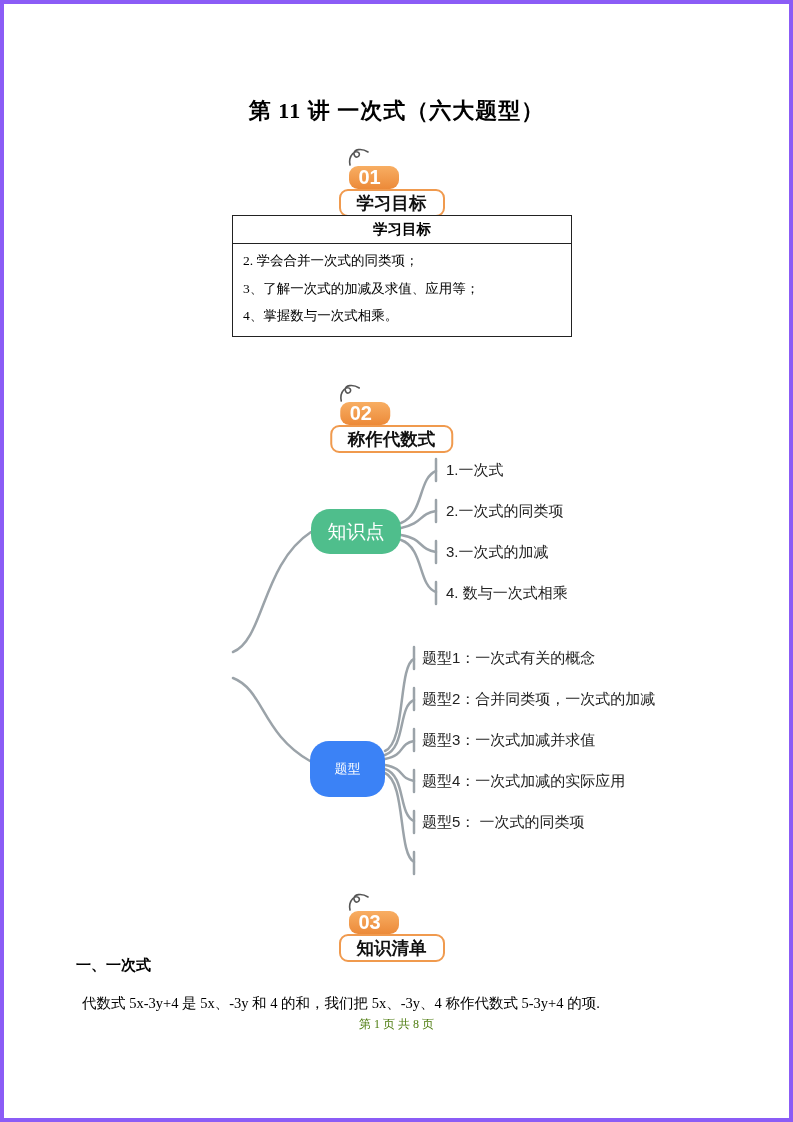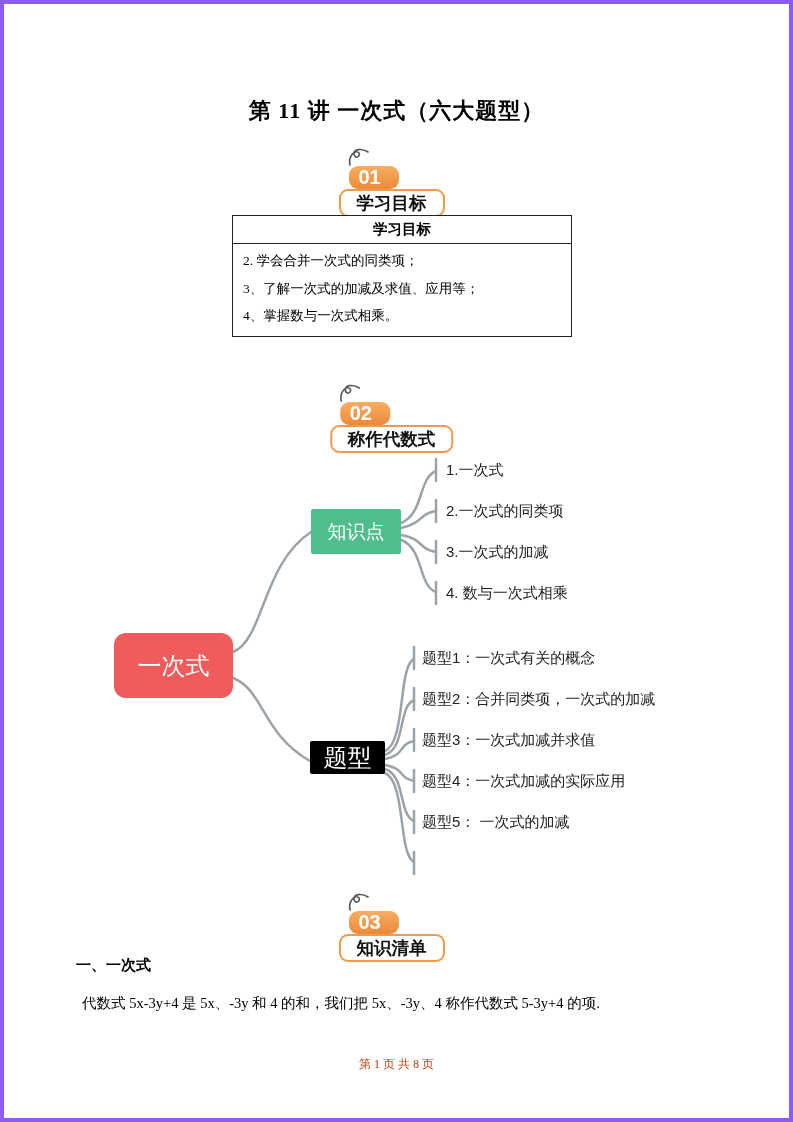--- a/index.html
+++ b/index.html
@@ -47,7 +47,7 @@
   
   .mm-node{
     position:absolute;display:flex;align-items:center;justify-content:center;
-    color:#fff;font-family:"Liberation Sans","DejaVu Sans",sans-serif;border-radius:2px;
+    color:#fff;font-family:"Liberation Sans","DejaVu Sans",sans-serif;border-radius:19px;
   }
   .mm-root{left:110px;top:629px;width:119px;height:65px;background:#F25B5B;font-size:24px;border-radius:12px;}
   .mm-kp{left:307px;top:505px;width:90px;height:45px;background:#4FBE8C;font-size:19px;}

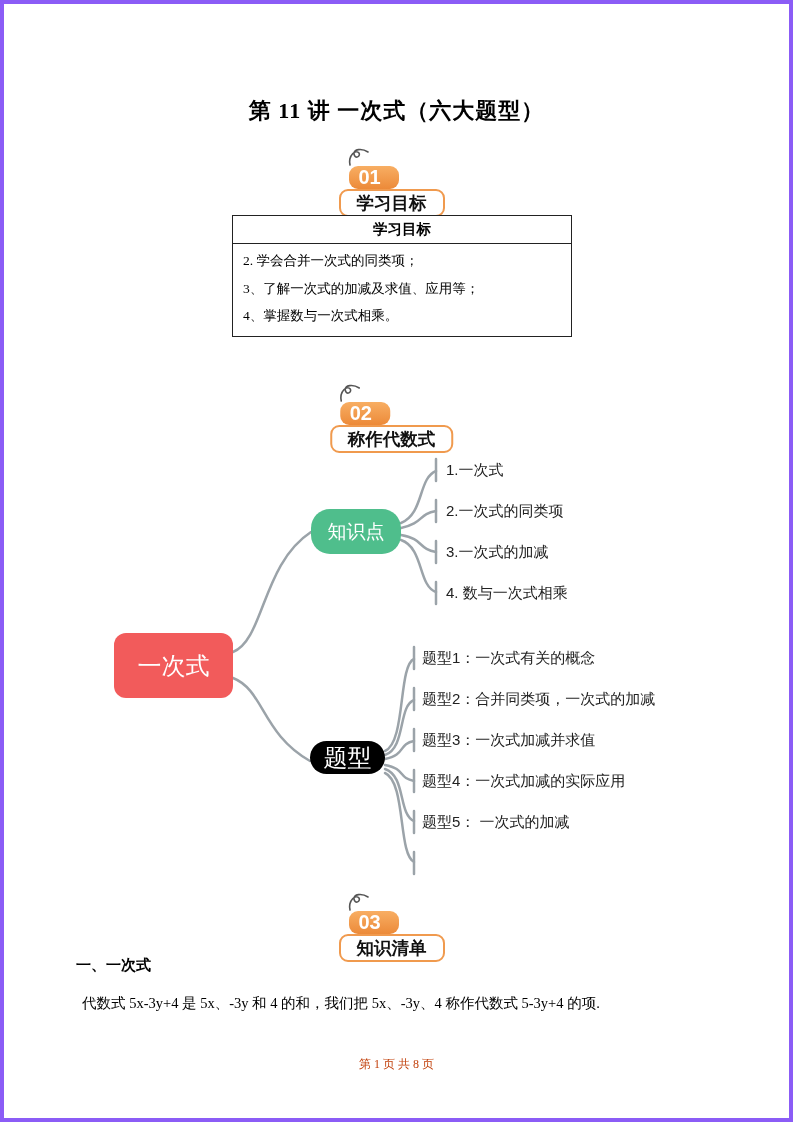--- a/index.html
+++ b/index.html
@@ -123,7 +123,6 @@
     <span class="badge-label">称作代数式</span>
   </div>
 
-  <div class="mm-node mm-root">一次式</div>
   <div class="mm-node mm-kp">知识点</div>
   <div class="mm-node mm-tx">题型</div>
 

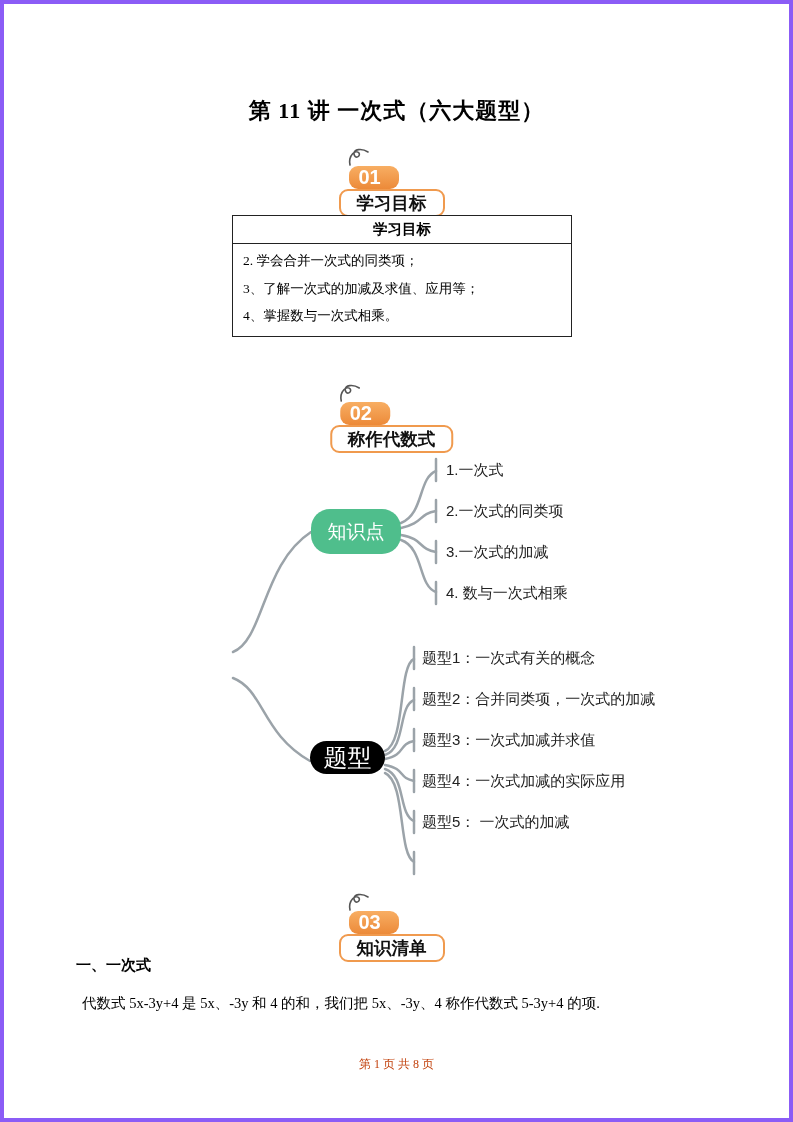--- a/index.html
+++ b/index.html
@@ -51,7 +51,7 @@
   }
   .mm-root{left:110px;top:629px;width:119px;height:65px;background:#F25B5B;font-size:24px;border-radius:12px;}
   .mm-kp{left:307px;top:505px;width:90px;height:45px;background:#4FBE8C;font-size:19px;}
-  .mm-tx{left:306px;top:737px;width:75px;height:33px;background:#000000;font-size:24px;}
+  .mm-tx{left:306px;top:737px;width:75px;height:56px;background:#3b82f6;font-size:13px;}
   .mm-item{
     position:absolute;font-size:15px;color:#222;white-space:nowrap;
     font-family:"Liberation Sans","DejaVu Sans",sans-serif;line-height:18px;

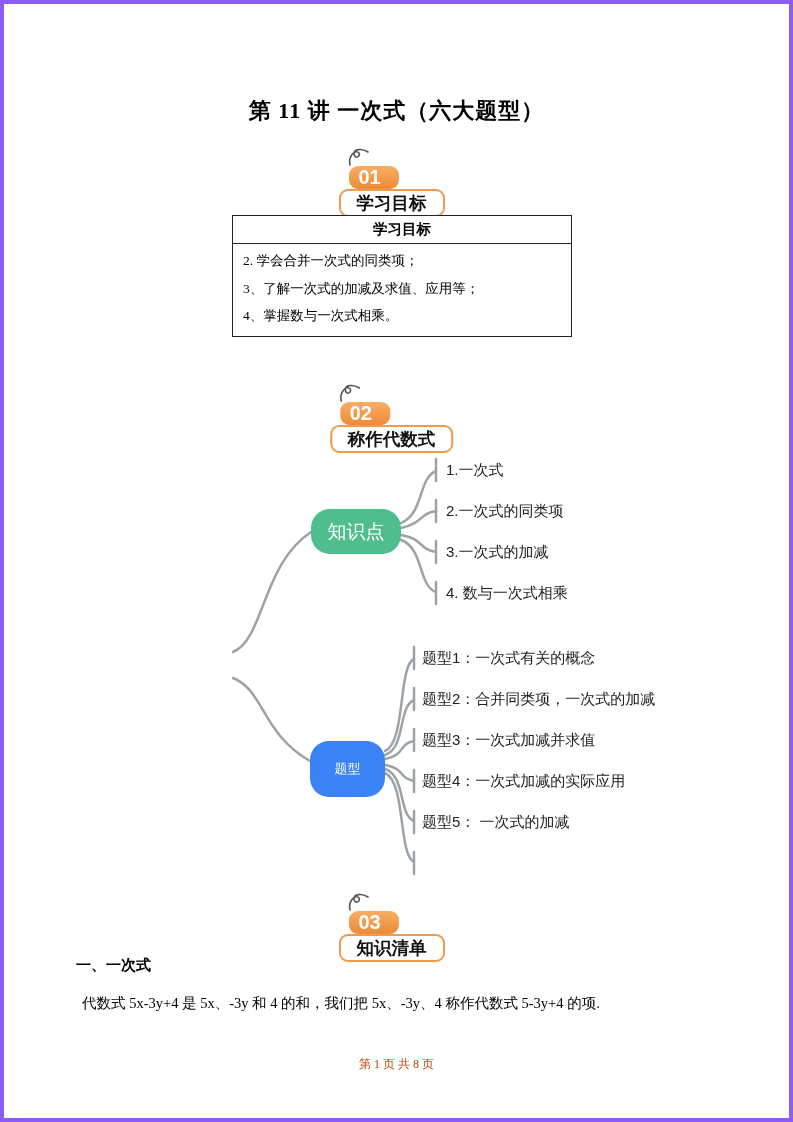--- a/index.html
+++ b/index.html
@@ -135,7 +135,7 @@
   <div class="mm-item" style="left:418px;top:686px;">题型2：合并同类项，一次式的加减</div>
   <div class="mm-item" style="left:418px;top:727px;">题型3：一次式加减并求值</div>
   <div class="mm-item" style="left:418px;top:768px;">题型4：一次式加减的实际应用</div>
-  <div class="mm-item" style="left:418px;top:809px;">题型5： 一次式的加减</div>
+  <div class="mm-item" style="left:418px;top:809px;">题型5： 一次式的同类项</div>
 
   <div class="badge" style="top:907px;justify-content:space-between;">
     <svg class="squiggle" width="24" height="20" viewBox="0 0 24 20">

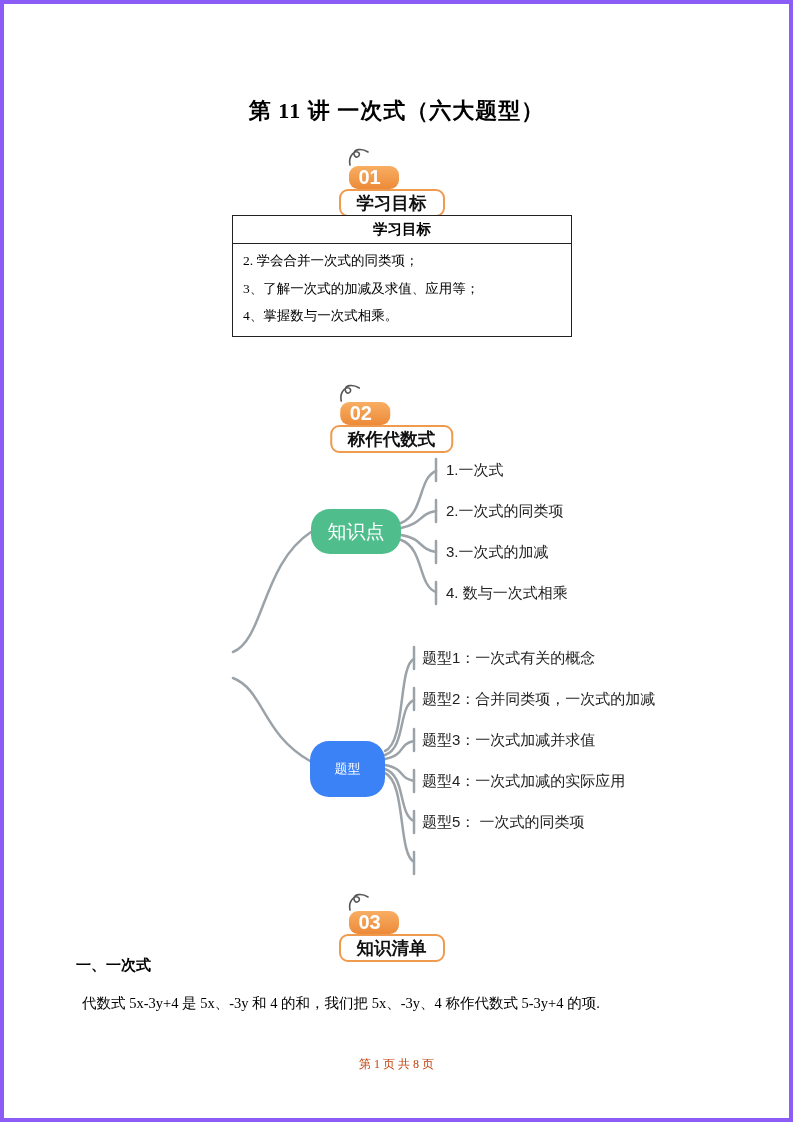--- a/index.html
+++ b/index.html
@@ -59,7 +59,7 @@
   
   .content-heading{position:absolute;left:72px;top:952px;font-size:15px;font-weight:bold;color:#000;}
   .content-para{position:absolute;left:78px;top:990px;width:640px;font-size:14.5px;color:#000;}
-  .footer{position:absolute;left:0;top:1052px;width:100%;text-align:center;font-size:12px;color:#c2410c;}
+  .footer{position:absolute;left:0;top:1012px;width:100%;text-align:center;font-size:12px;color:#4d7c0f;}
 </style>
 </head>
 <body>

